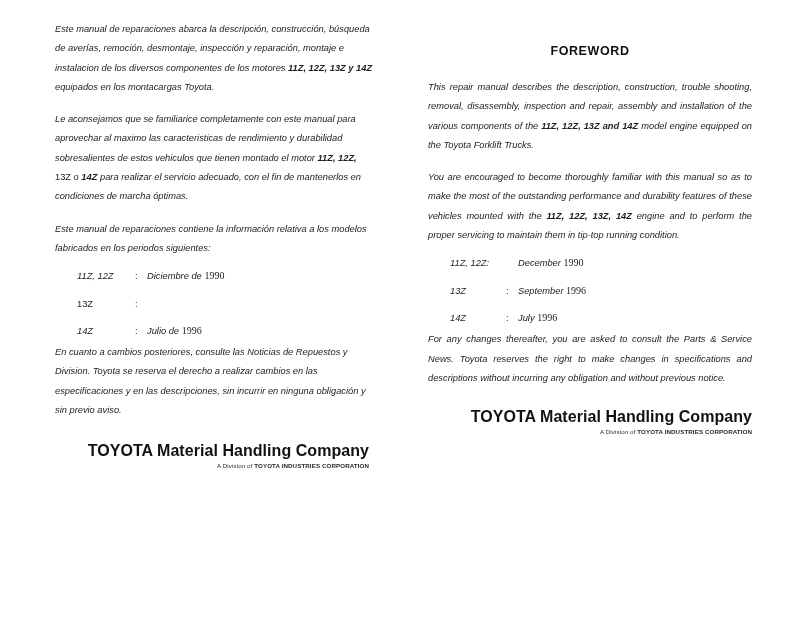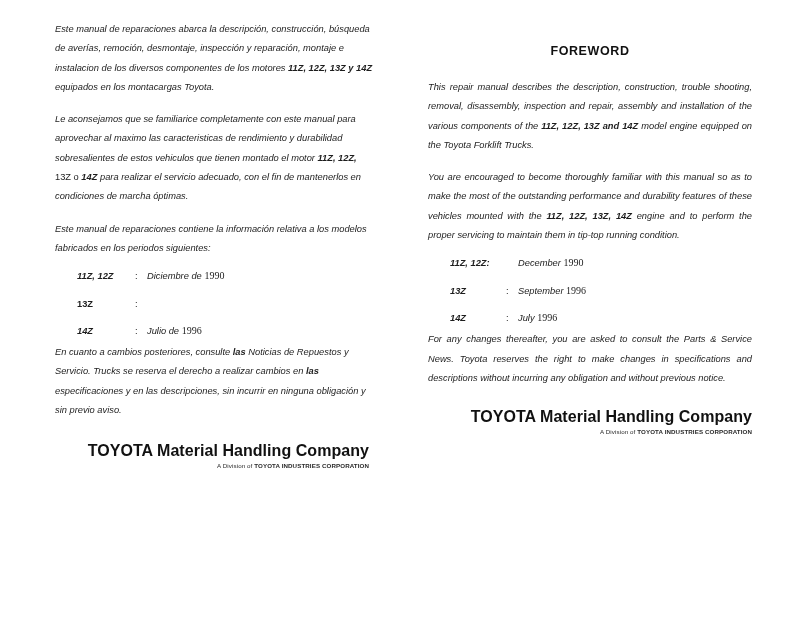--- a/index.html
+++ b/index.html
@@ -108,7 +108,7 @@
 
   .model-code {
     flex: 0 0 auto;
-    font-weight: 700;
+    font-weight: 400;
     margin-top: 8px;
   }
   .column-es .model-code { width: 58px; }

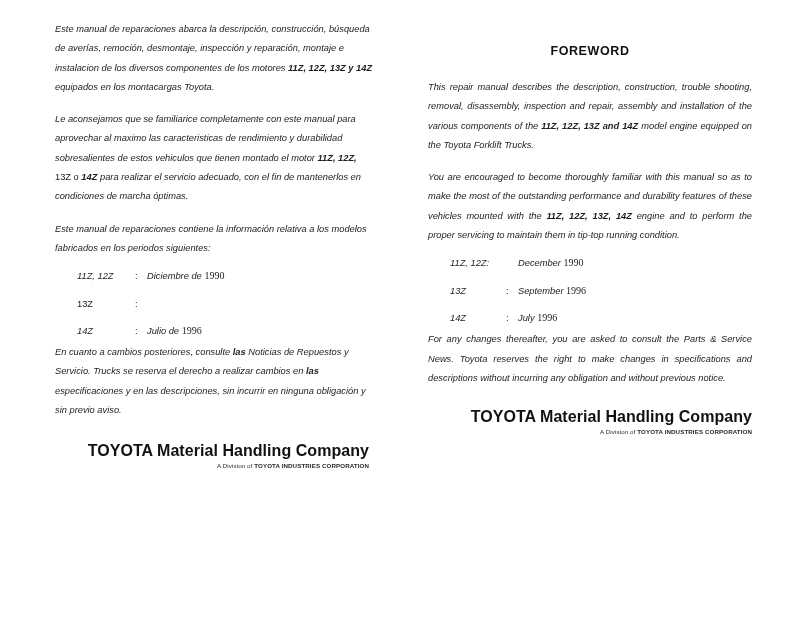--- a/index.html
+++ b/index.html
@@ -78,7 +78,7 @@
     font-weight: 400;
   }
   .bolded {
-    font-weight: bold;
+    font-weight: normal;
     font-style: italic;
   }
   .yr {

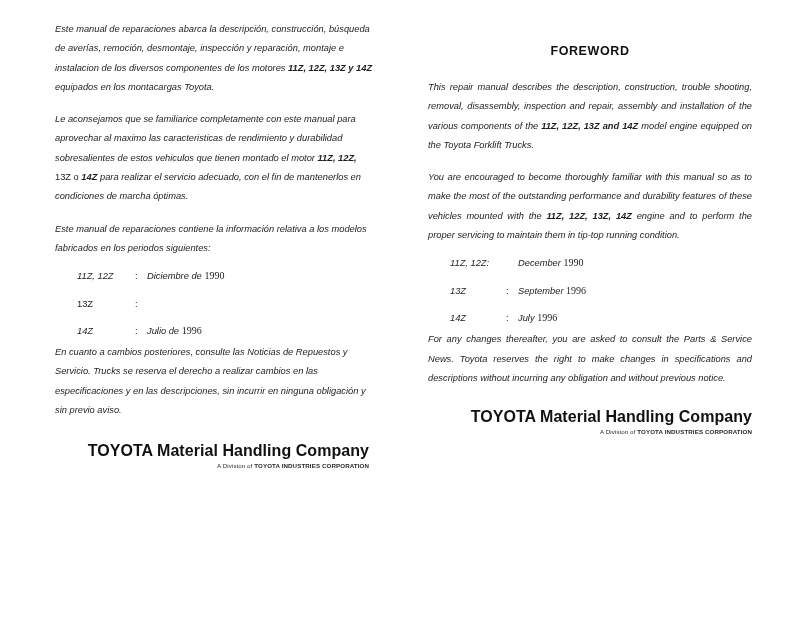--- a/index.html
+++ b/index.html
@@ -194,7 +194,7 @@
       </li>
     </ul>
 
-    <p class="para para-after-list"><span>En cuanto a cambios posteriores, consulte </span><span class="bolded">las</span><span> Noticias de Repuestos y Servicio. Trucks se reserva el derecho a realizar cambios en </span><span class="bolded">las</span><span> especificaciones y en las descripciones, sin incurrir en ninguna obligación y sin previo aviso.</span></p>
+    <p class="para para-after-list"><span>En cuanto a cambios posteriores, consulte </span><span class="bolded">las</span><span> Noticias de Repuestos y Division. Toyota se reserva el derecho a realizar cambios en </span><span class="bolded">las</span><span> especificaciones y en las descripciones, sin incurrir en ninguna obligación y sin previo aviso.</span></p>
 
     <div class="signature signature-es">
       <div class="company-name">TOYOTA Material Handling Company</div>

